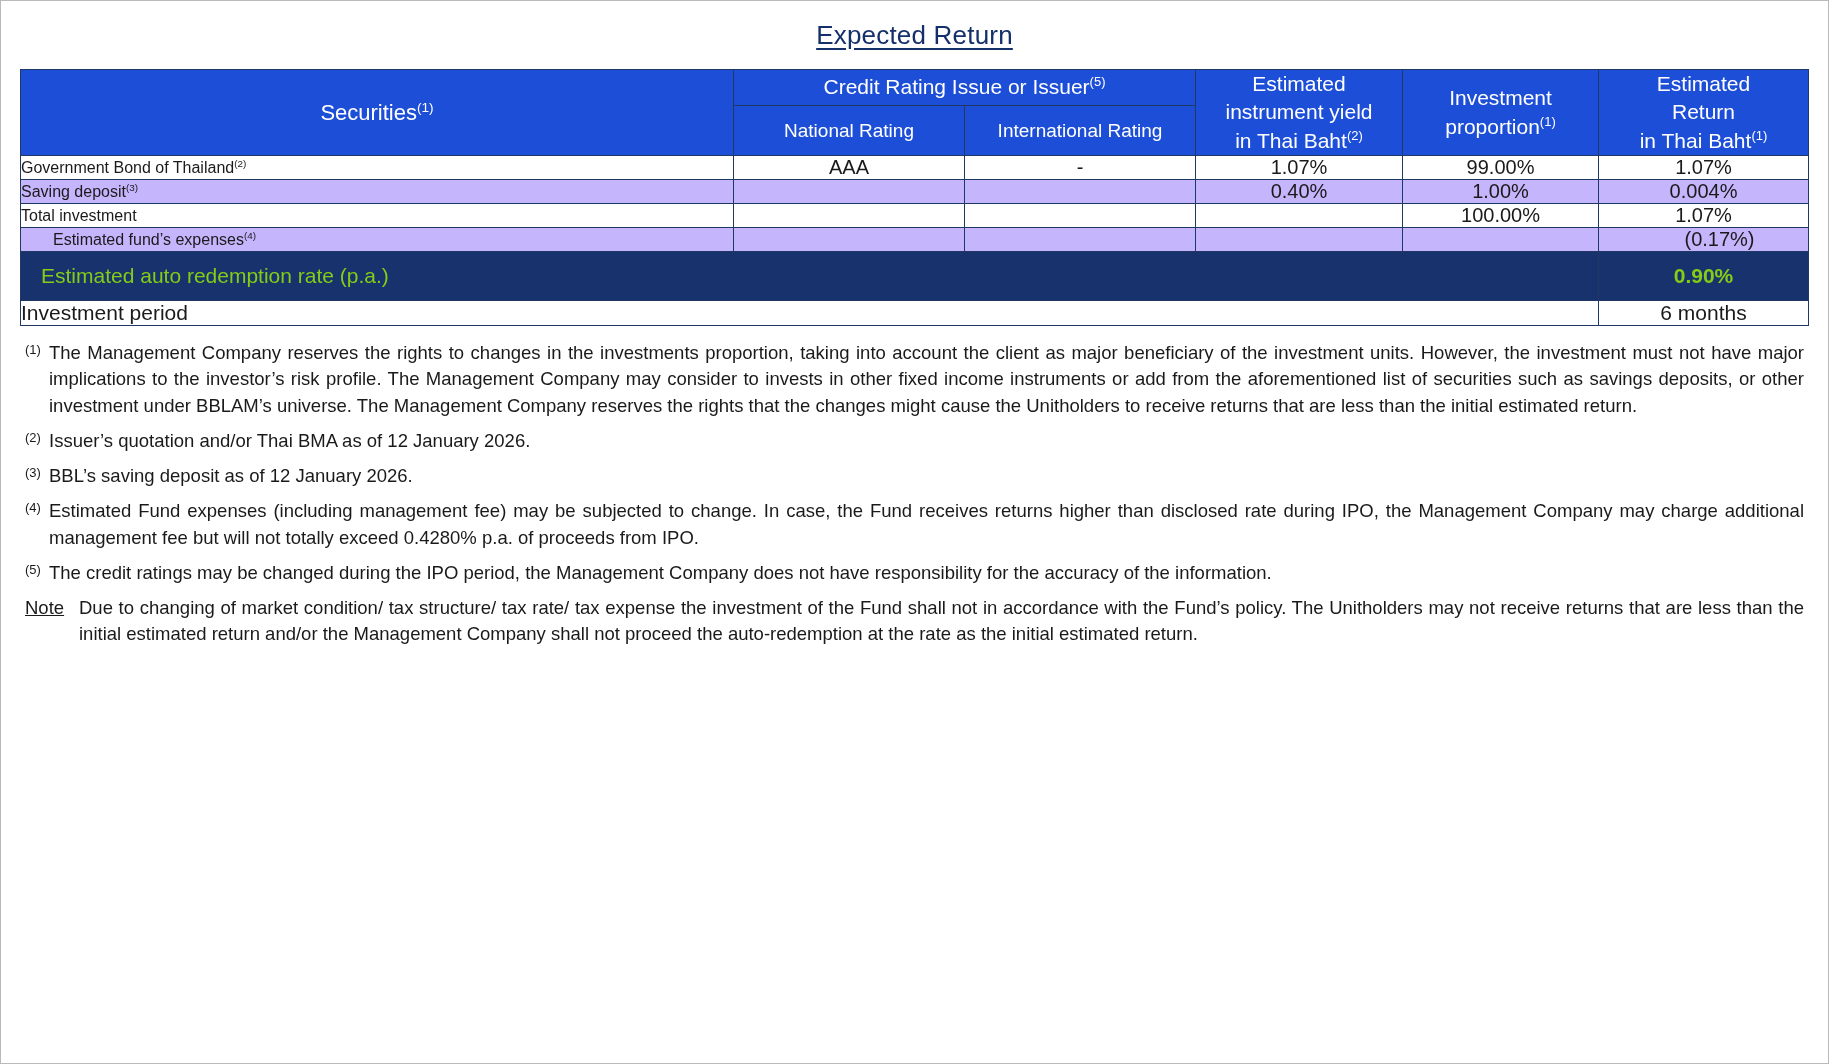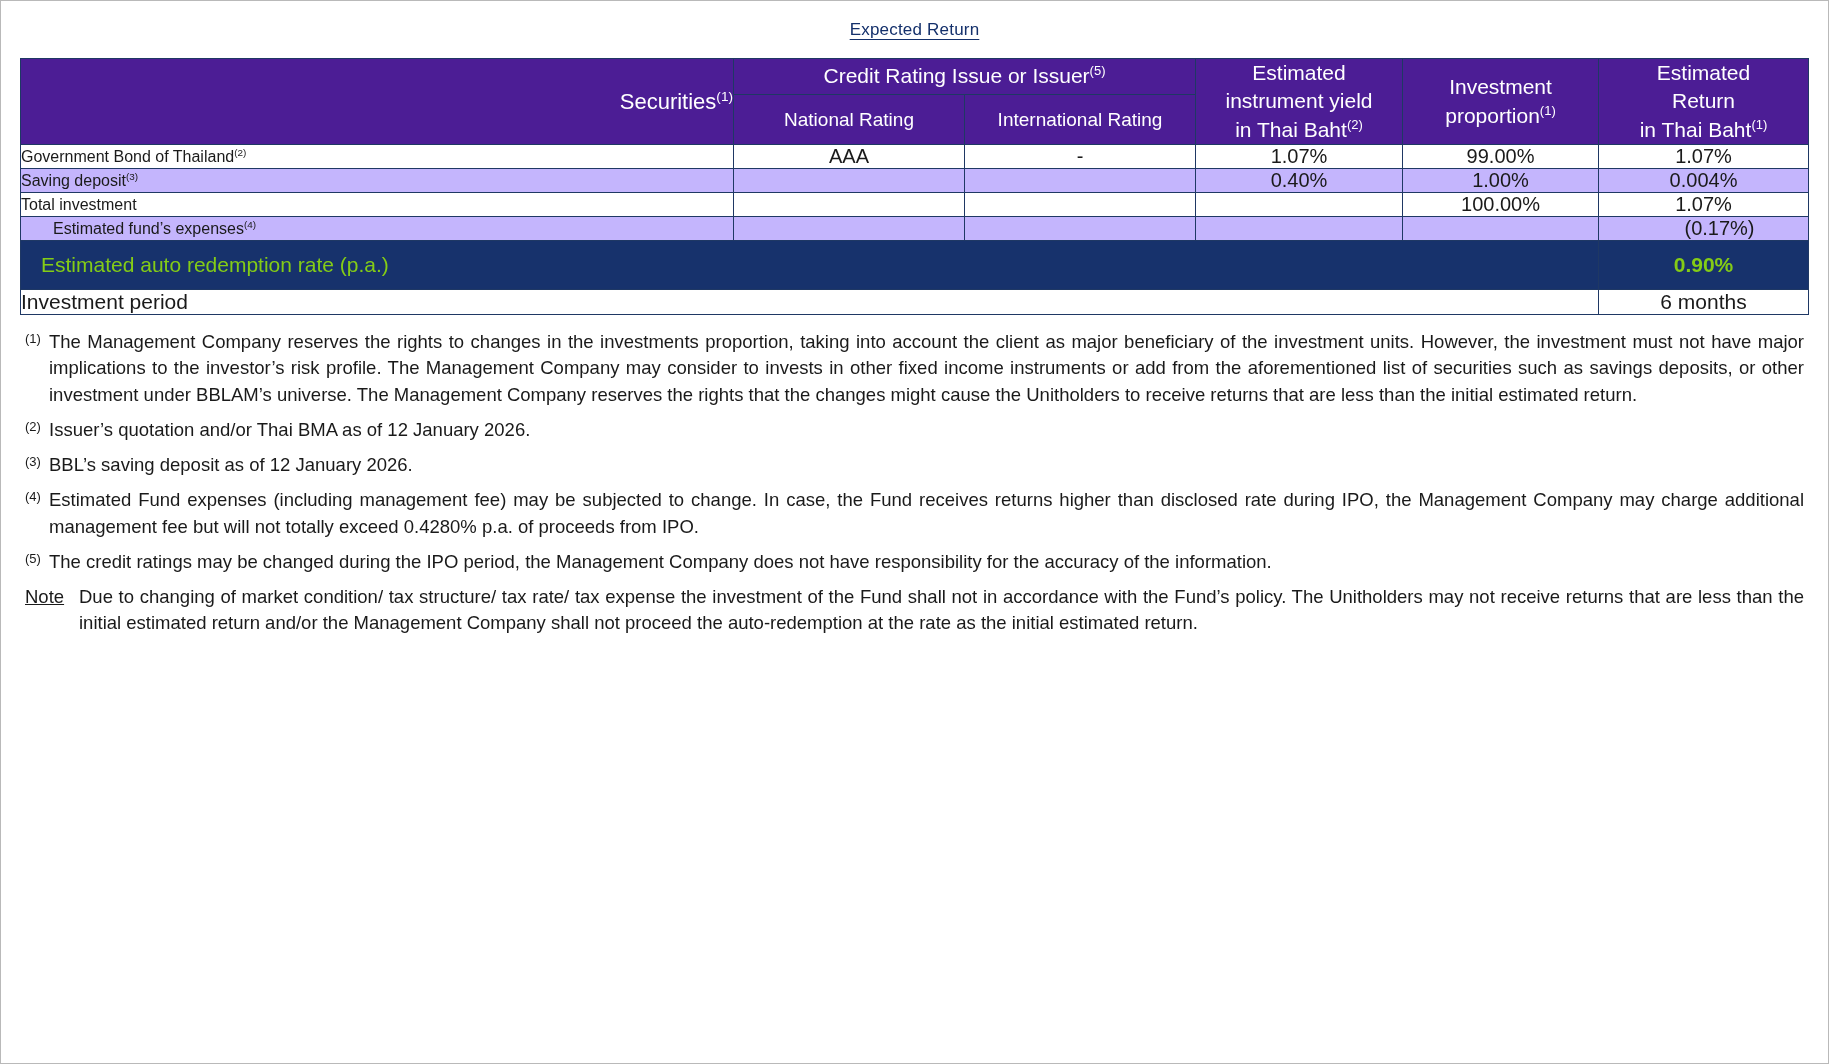--- a/index.html
+++ b/index.html
@@ -24,7 +24,7 @@
   }
   .title {
     text-align: center;
-    font-size: 17px;
+    font-size: 26px;
     color: #14306b;
     text-decoration: underline;
     text-underline-offset: 4px;

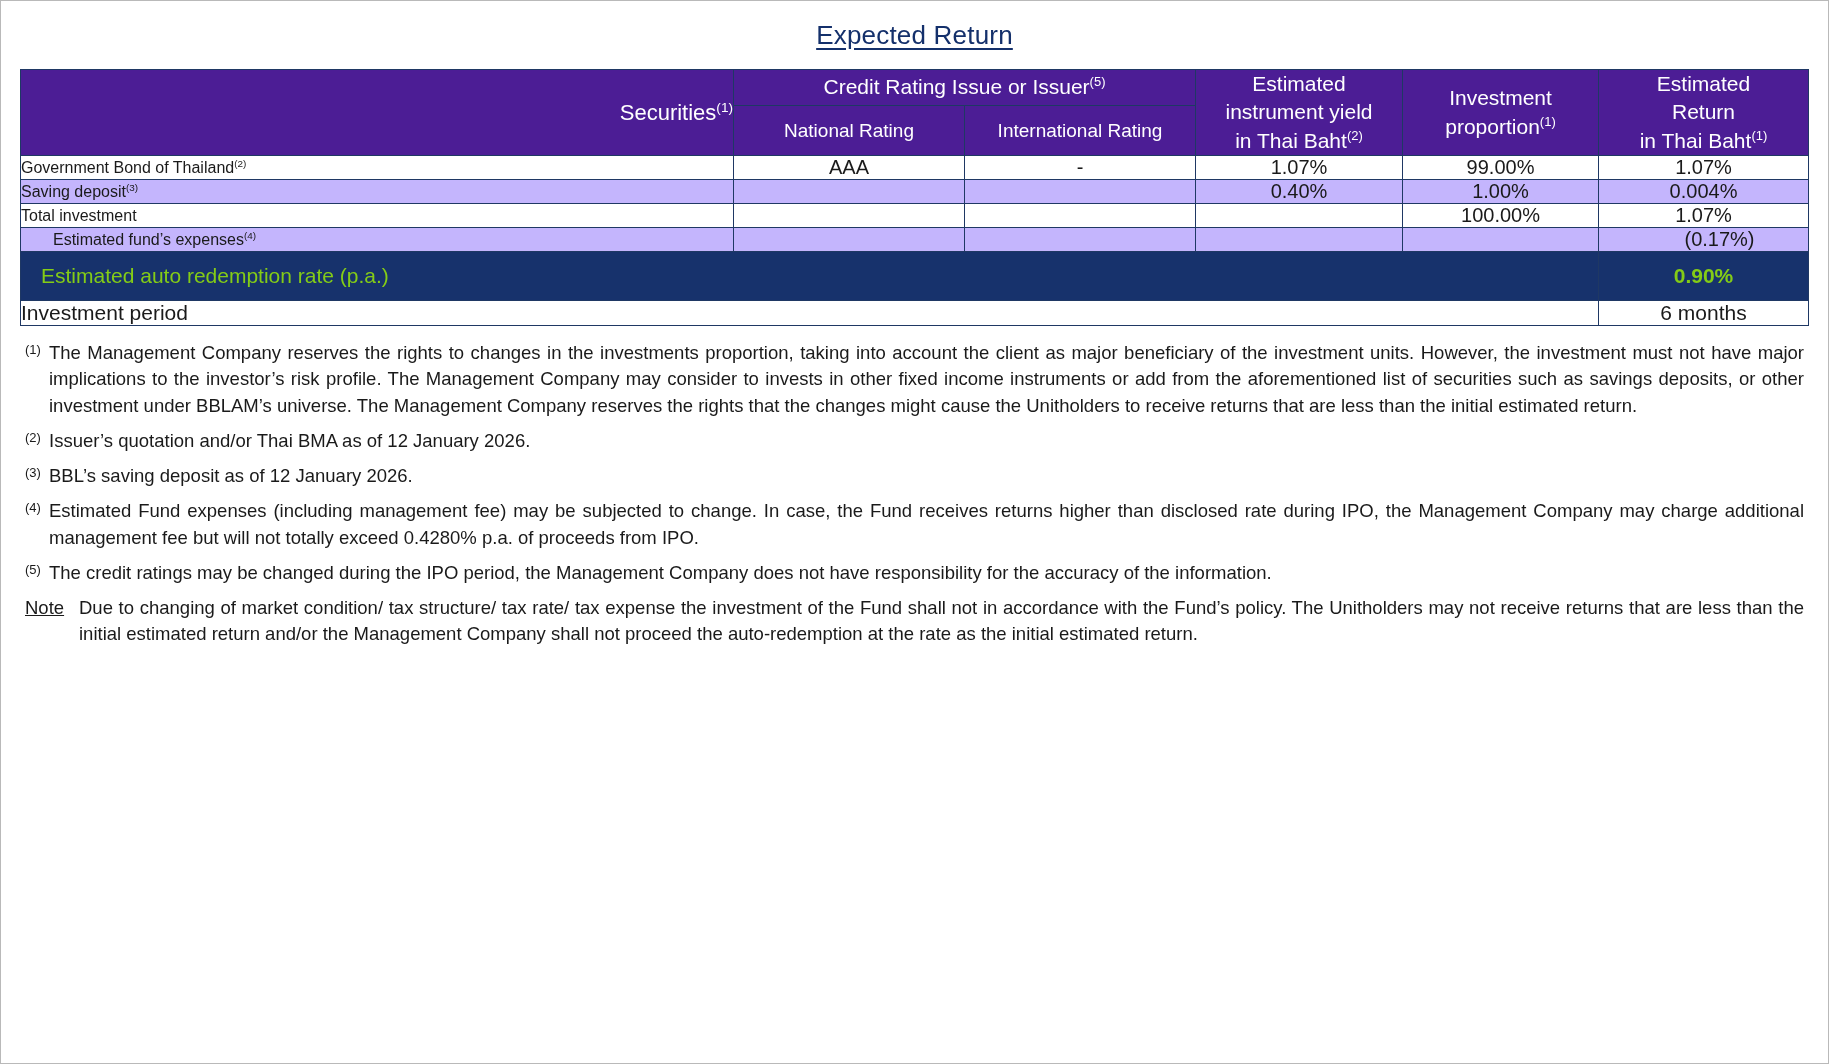--- a/index.html
+++ b/index.html
@@ -44,7 +44,7 @@
     vertical-align: middle;
   }
   .hd {
-    background: #4c1d95;
+    background: #1d4ed8;
     color: #ffffff;
     text-align: center;
     font-weight: 400;

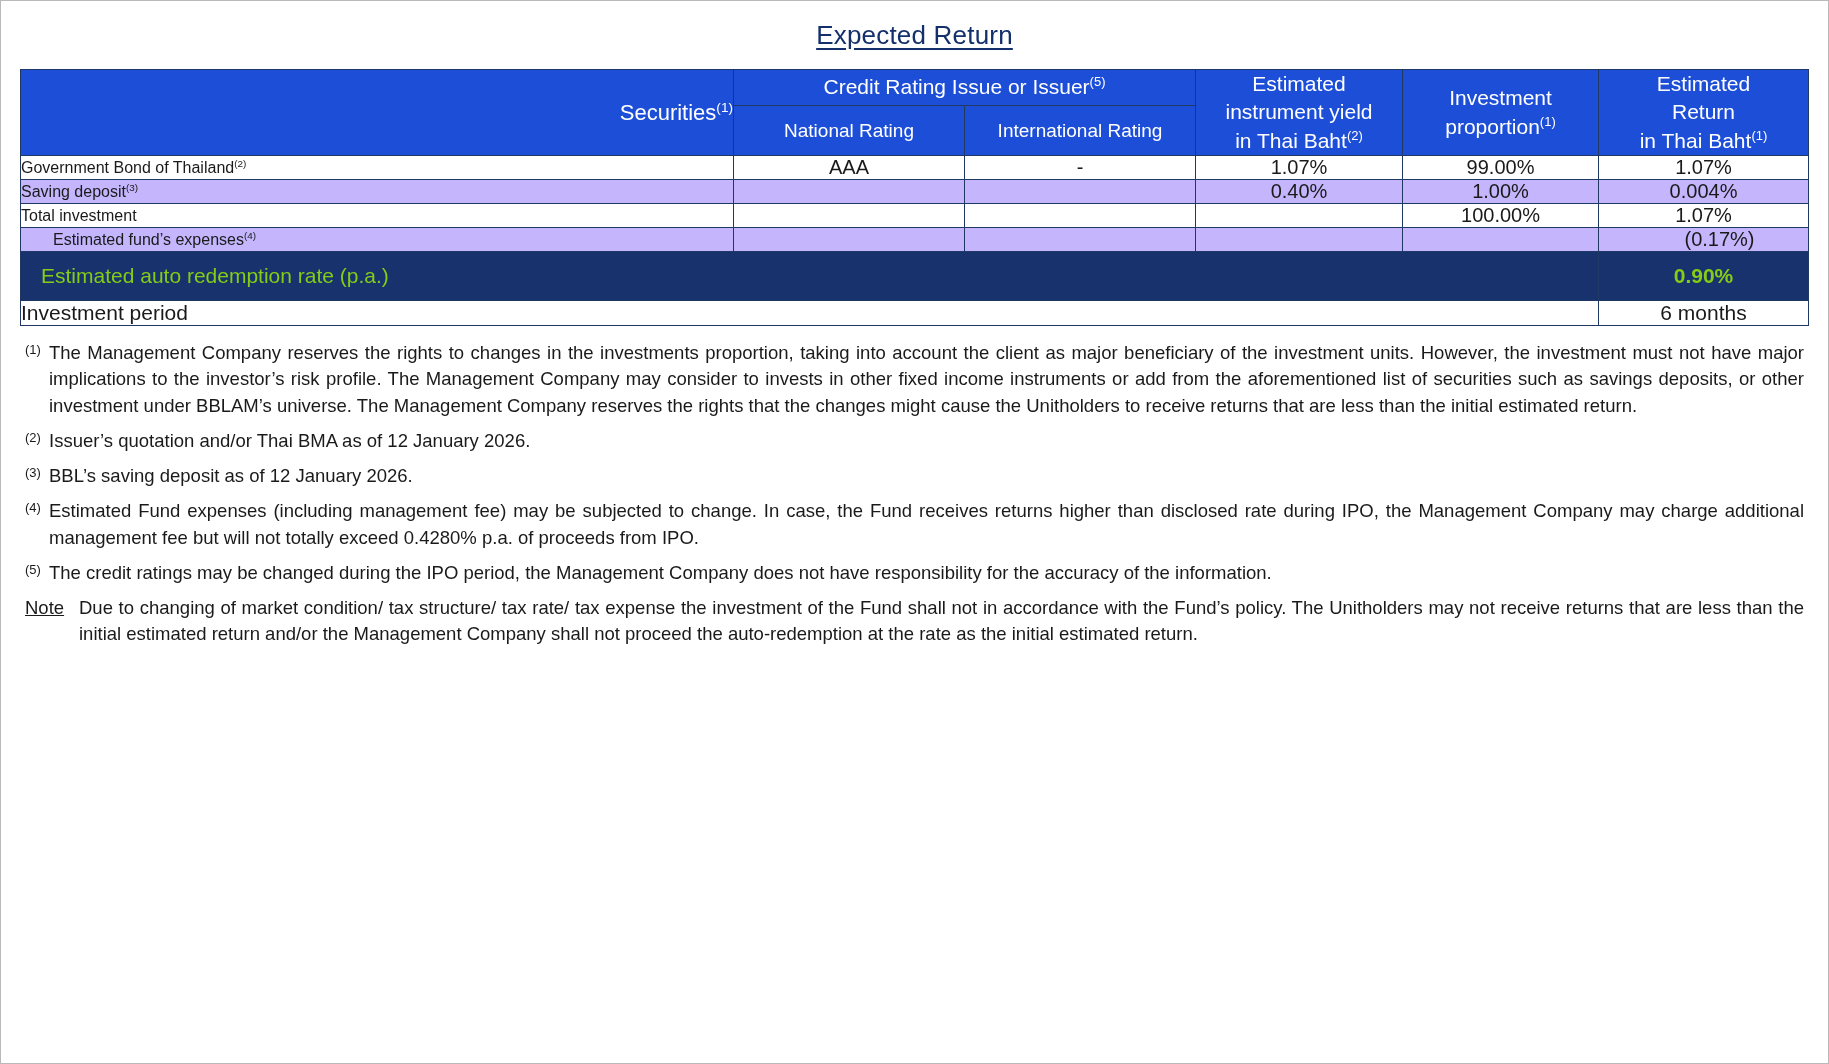--- a/index.html
+++ b/index.html
@@ -58,7 +58,6 @@
   }
   .hd-left {
     font-size: 22px;
-    text-align: right;
   }
   sup {
     font-size: 0.62em;

